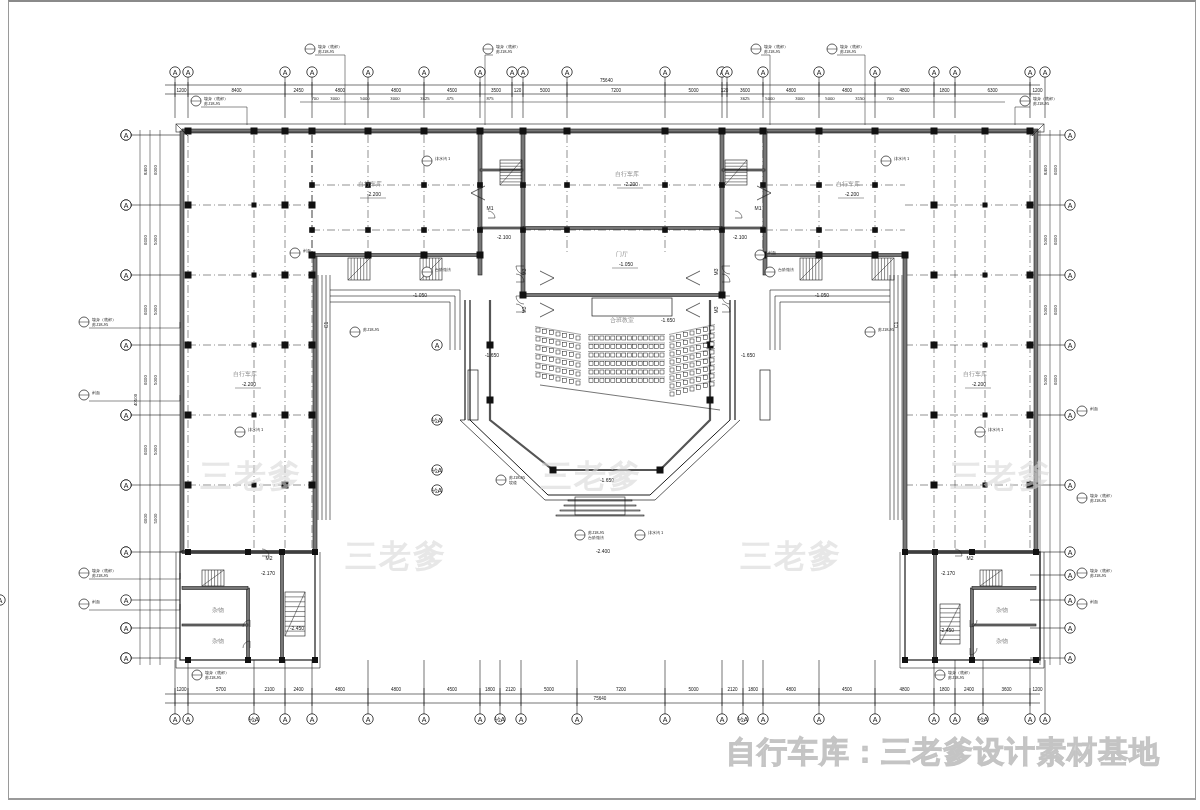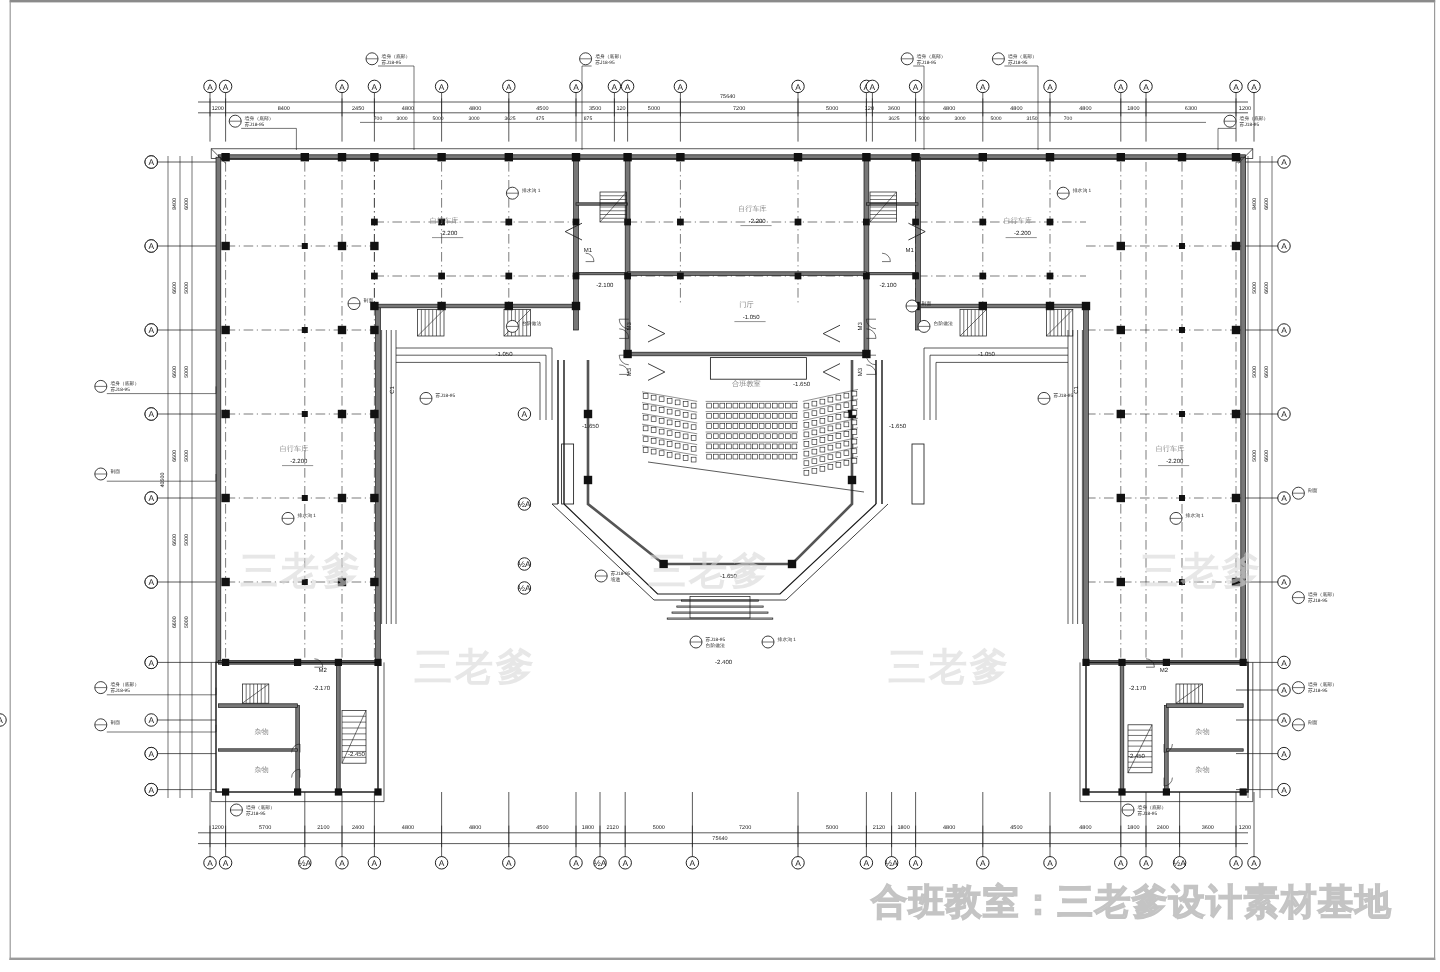--- a/index.html
+++ b/index.html
@@ -1083,7 +1083,7 @@
 <div class="wm wm-small" style="left:540px;top:455px;">三老爹</div>
 <div class="wm wm-small" style="left:740px;top:535px;">三老爹</div>
 <div class="wm wm-small" style="left:950px;top:455px;">三老爹</div>
-<div class="wm wm-big">合班教室：三老爹设计素材基地</div>
+<div class="wm wm-big">自行车库：三老爹设计素材基地</div>
 <div id="bottom-rule"></div>
 
 </body></html>

